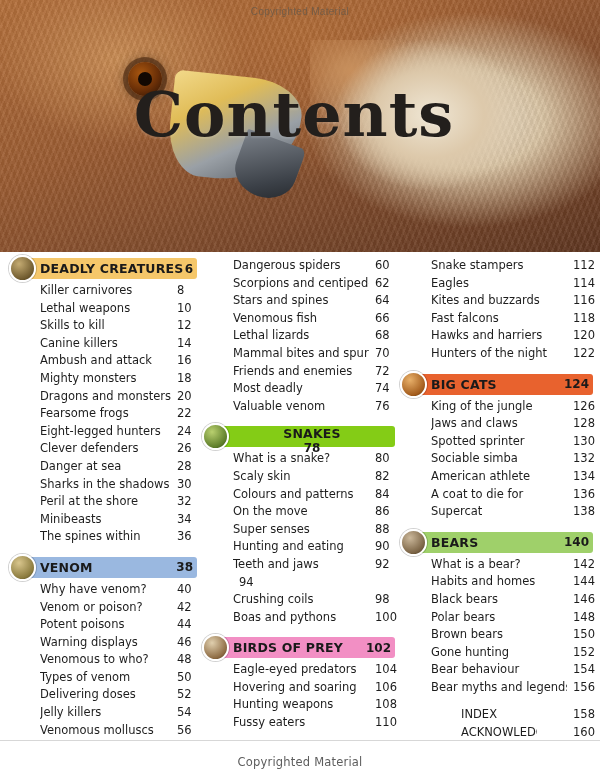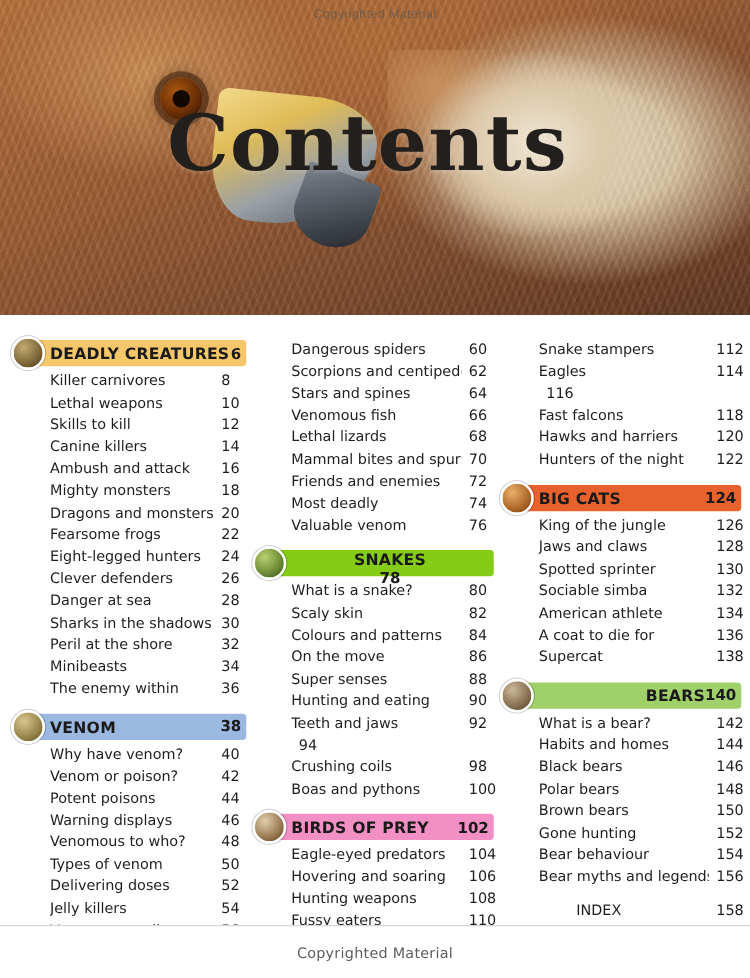--- a/index.html
+++ b/index.html
@@ -91,7 +91,7 @@
   
   .content{
     position:absolute;
-    top:272px; left:0;
+    top:258px; left:0;
     width:600px; height:482px;
     padding:0 14px;
     display:flex;

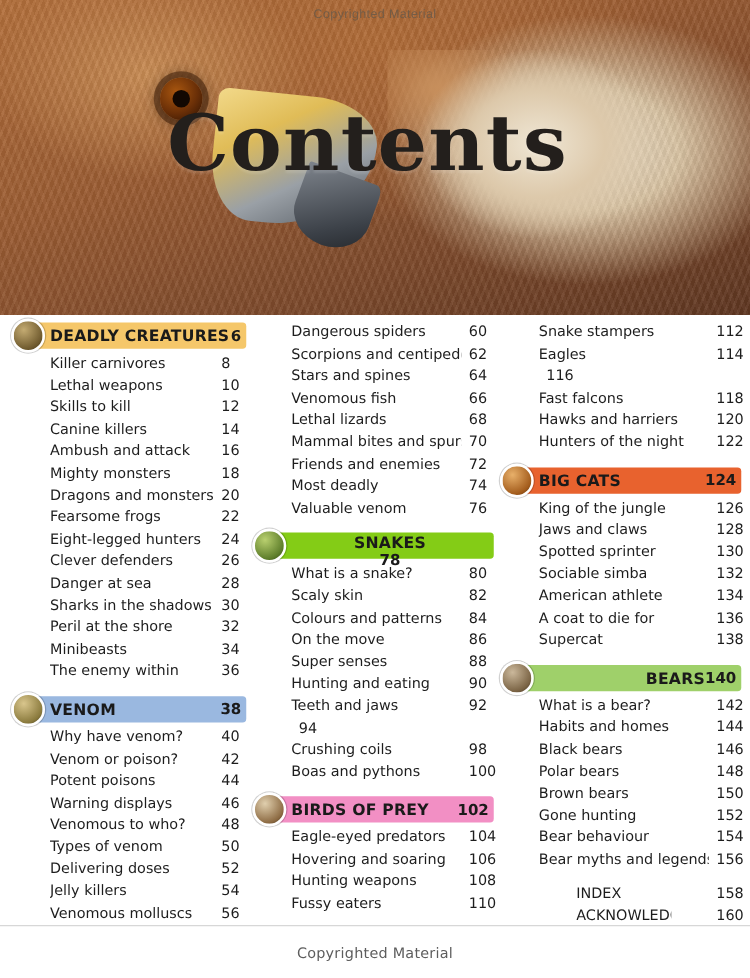--- a/index.html
+++ b/index.html
@@ -418,6 +418,7 @@
             <span class="p">114</span>
           </div>
           <div class="row">
+            <span class="t">Kites and buzzards</span>
             <span class="p">116</span>
           </div>
           <div class="row">

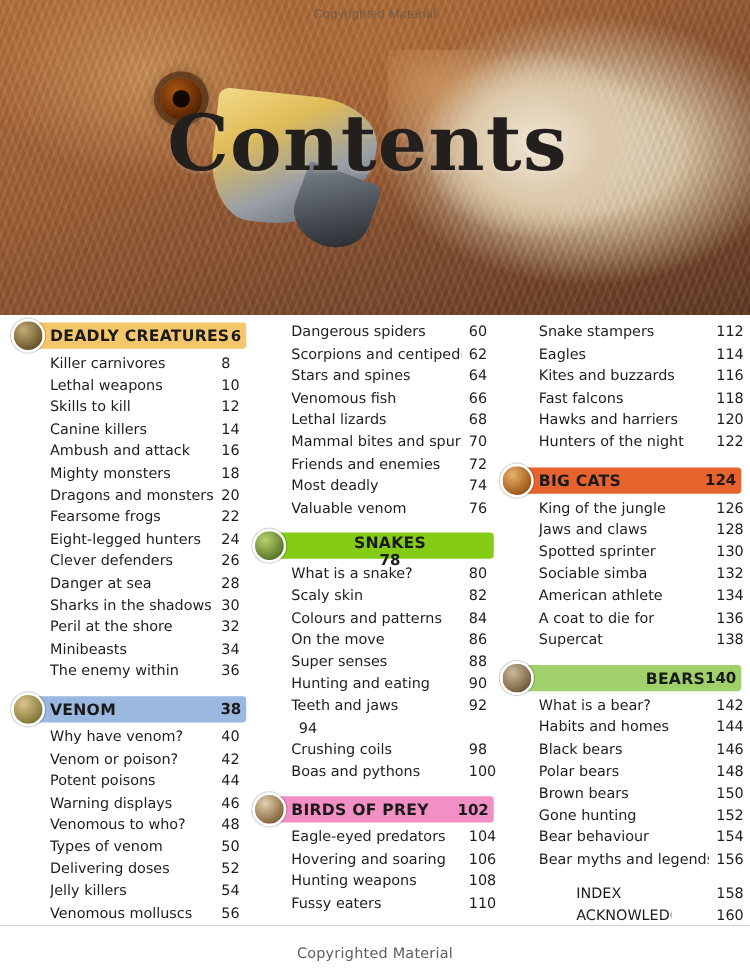--- a/index.html
+++ b/index.html
@@ -246,7 +246,7 @@
             <span class="p">34</span>
           </div>
           <div class="row">
-            <span class="t">The enemy within</span>
+            <span class="t">The spines within</span>
             <span class="p">36</span>
           </div>
         </div>

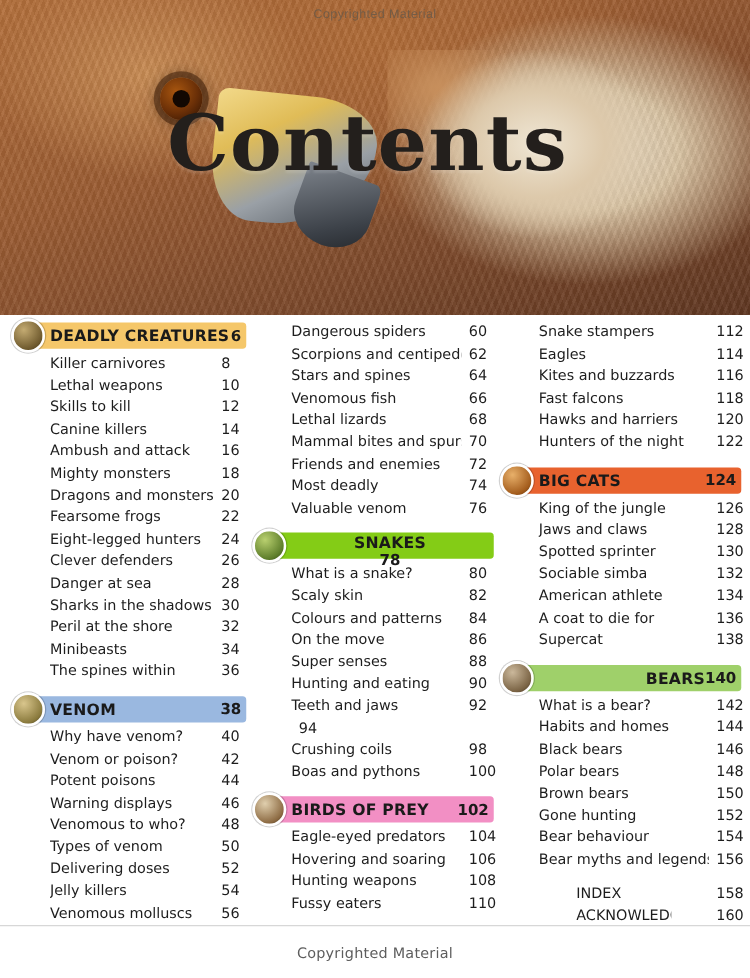--- a/index.html
+++ b/index.html
@@ -469,7 +469,7 @@
             <span class="p">138</span>
           </div>
         </div>
-        <div class="sec" style="background: rgb(159, 208, 106); text-align: right;">
+        <div class="sec" style="background: rgb(159, 208, 106);">
           <span class="badge b-bears"></span>
           <span class="sec-label">BEARS</span>
           <span class="sec-page">140</span>

